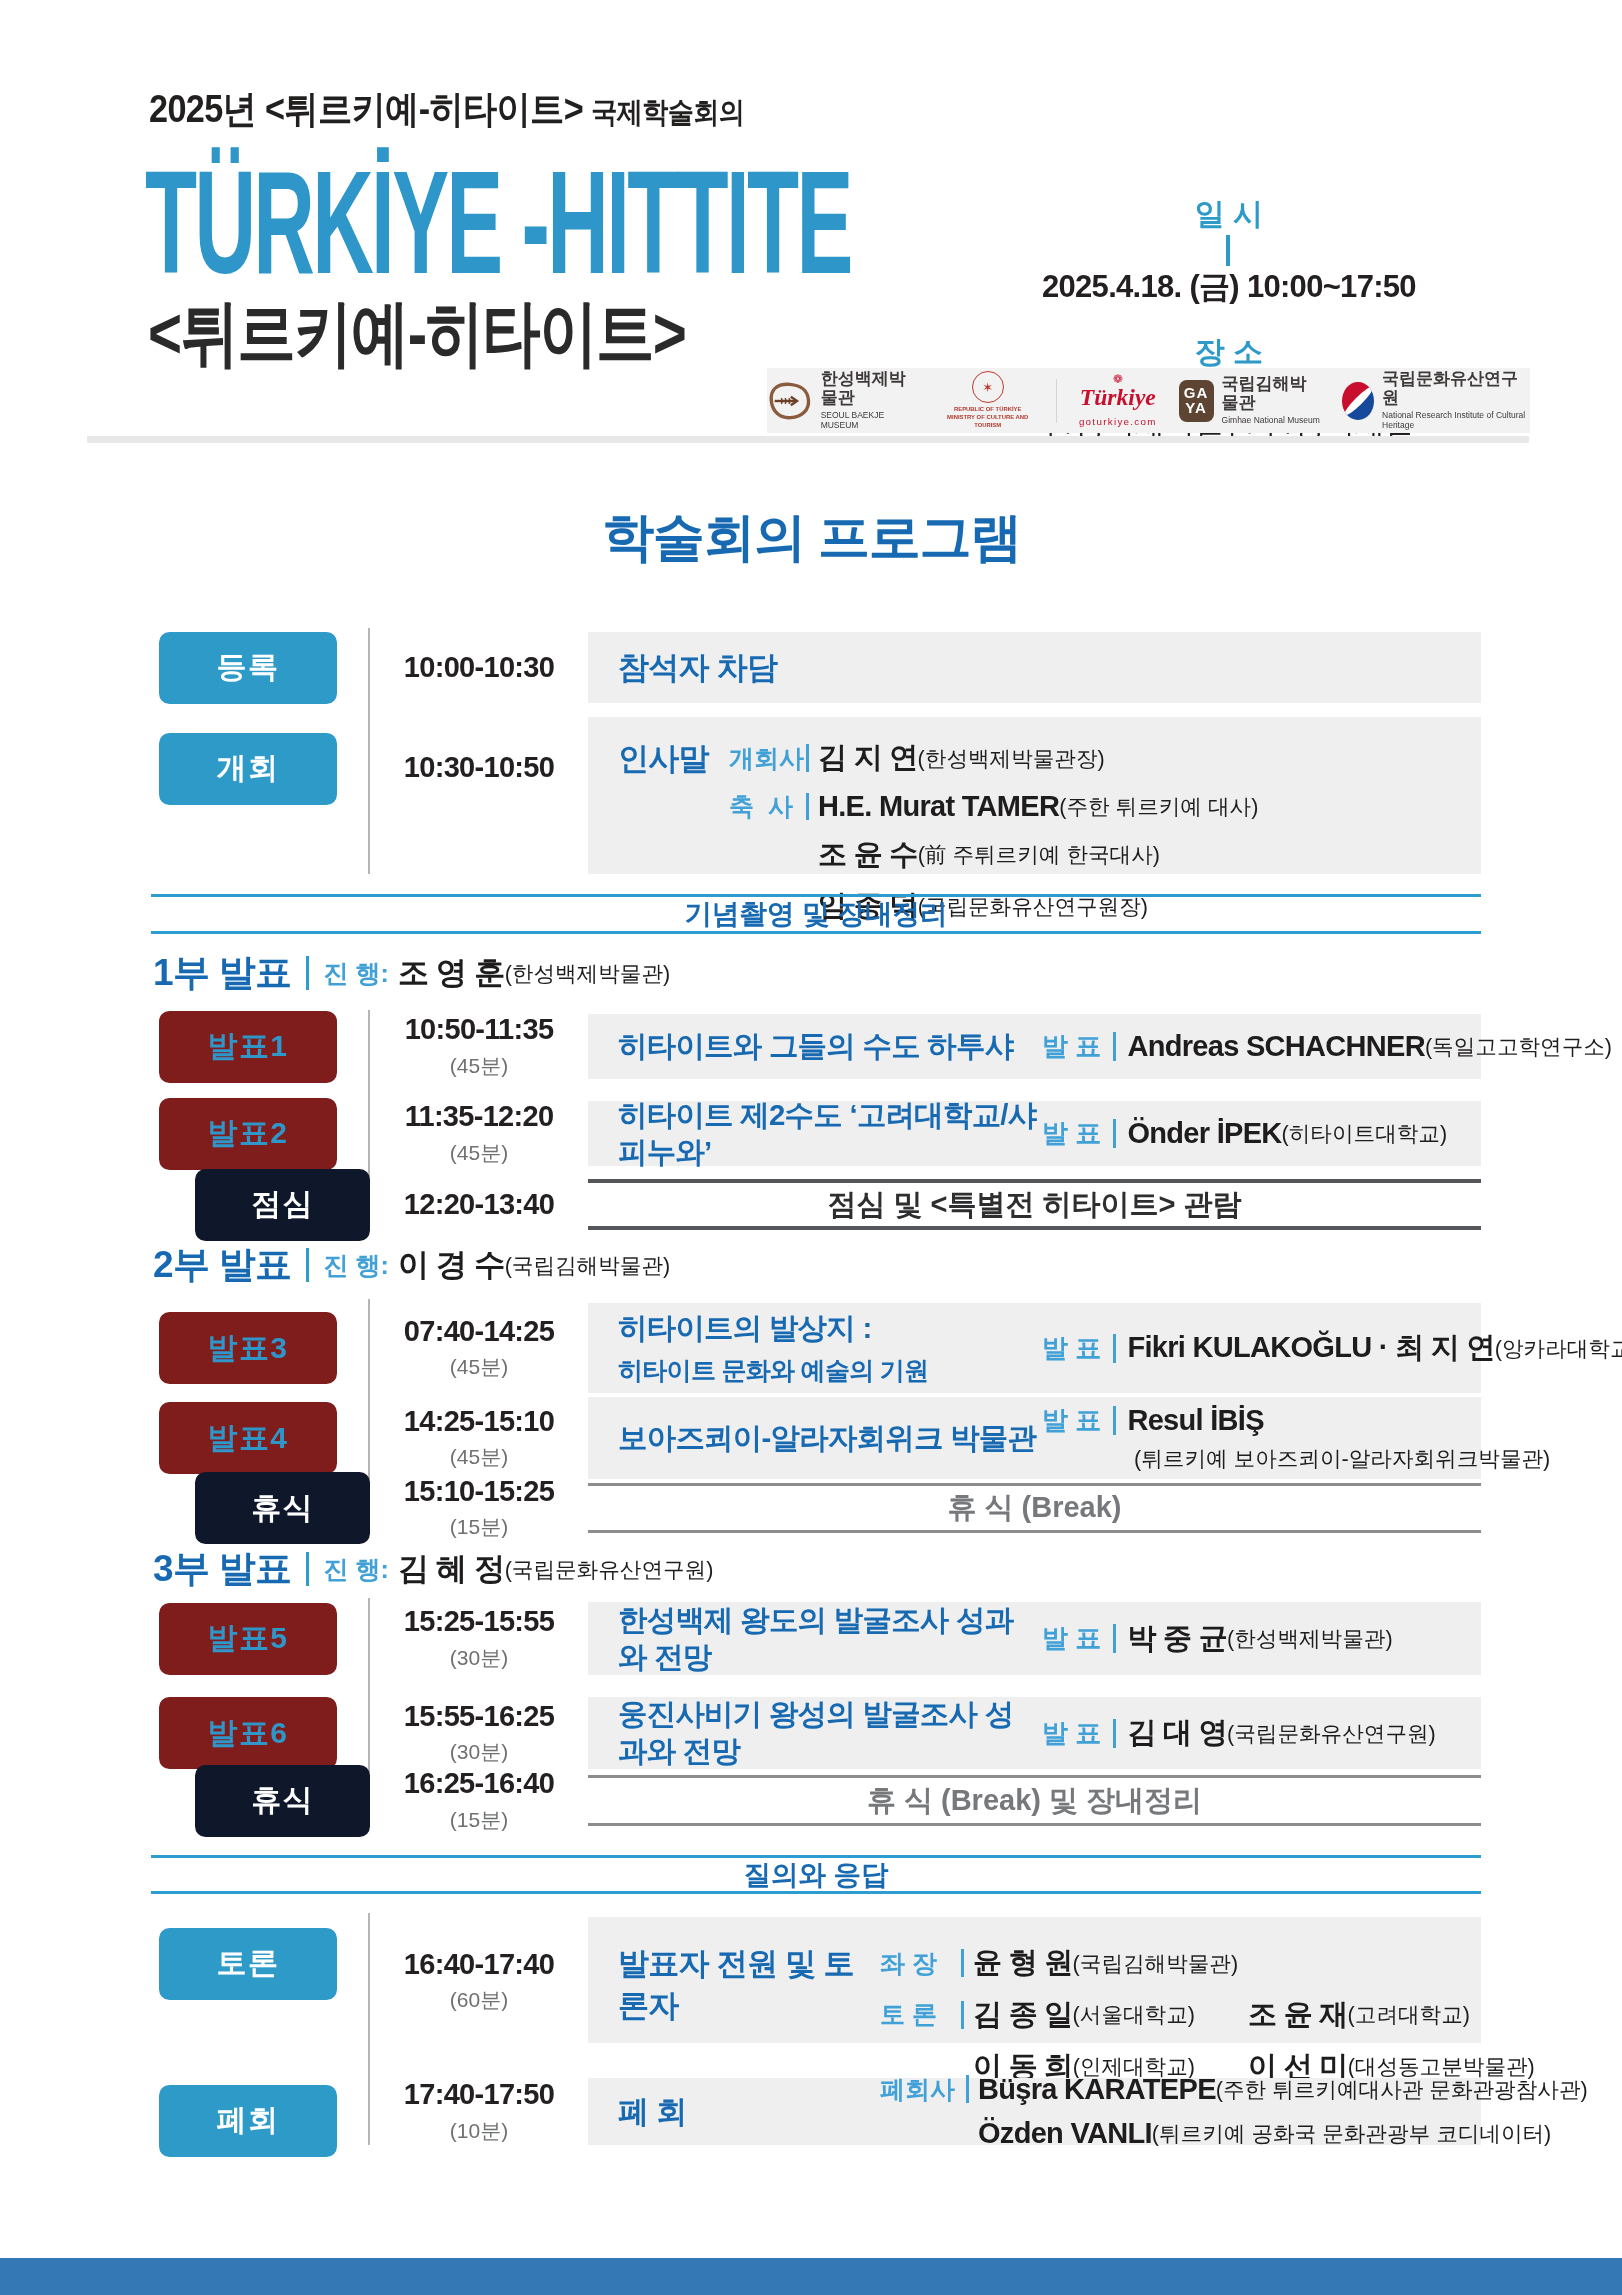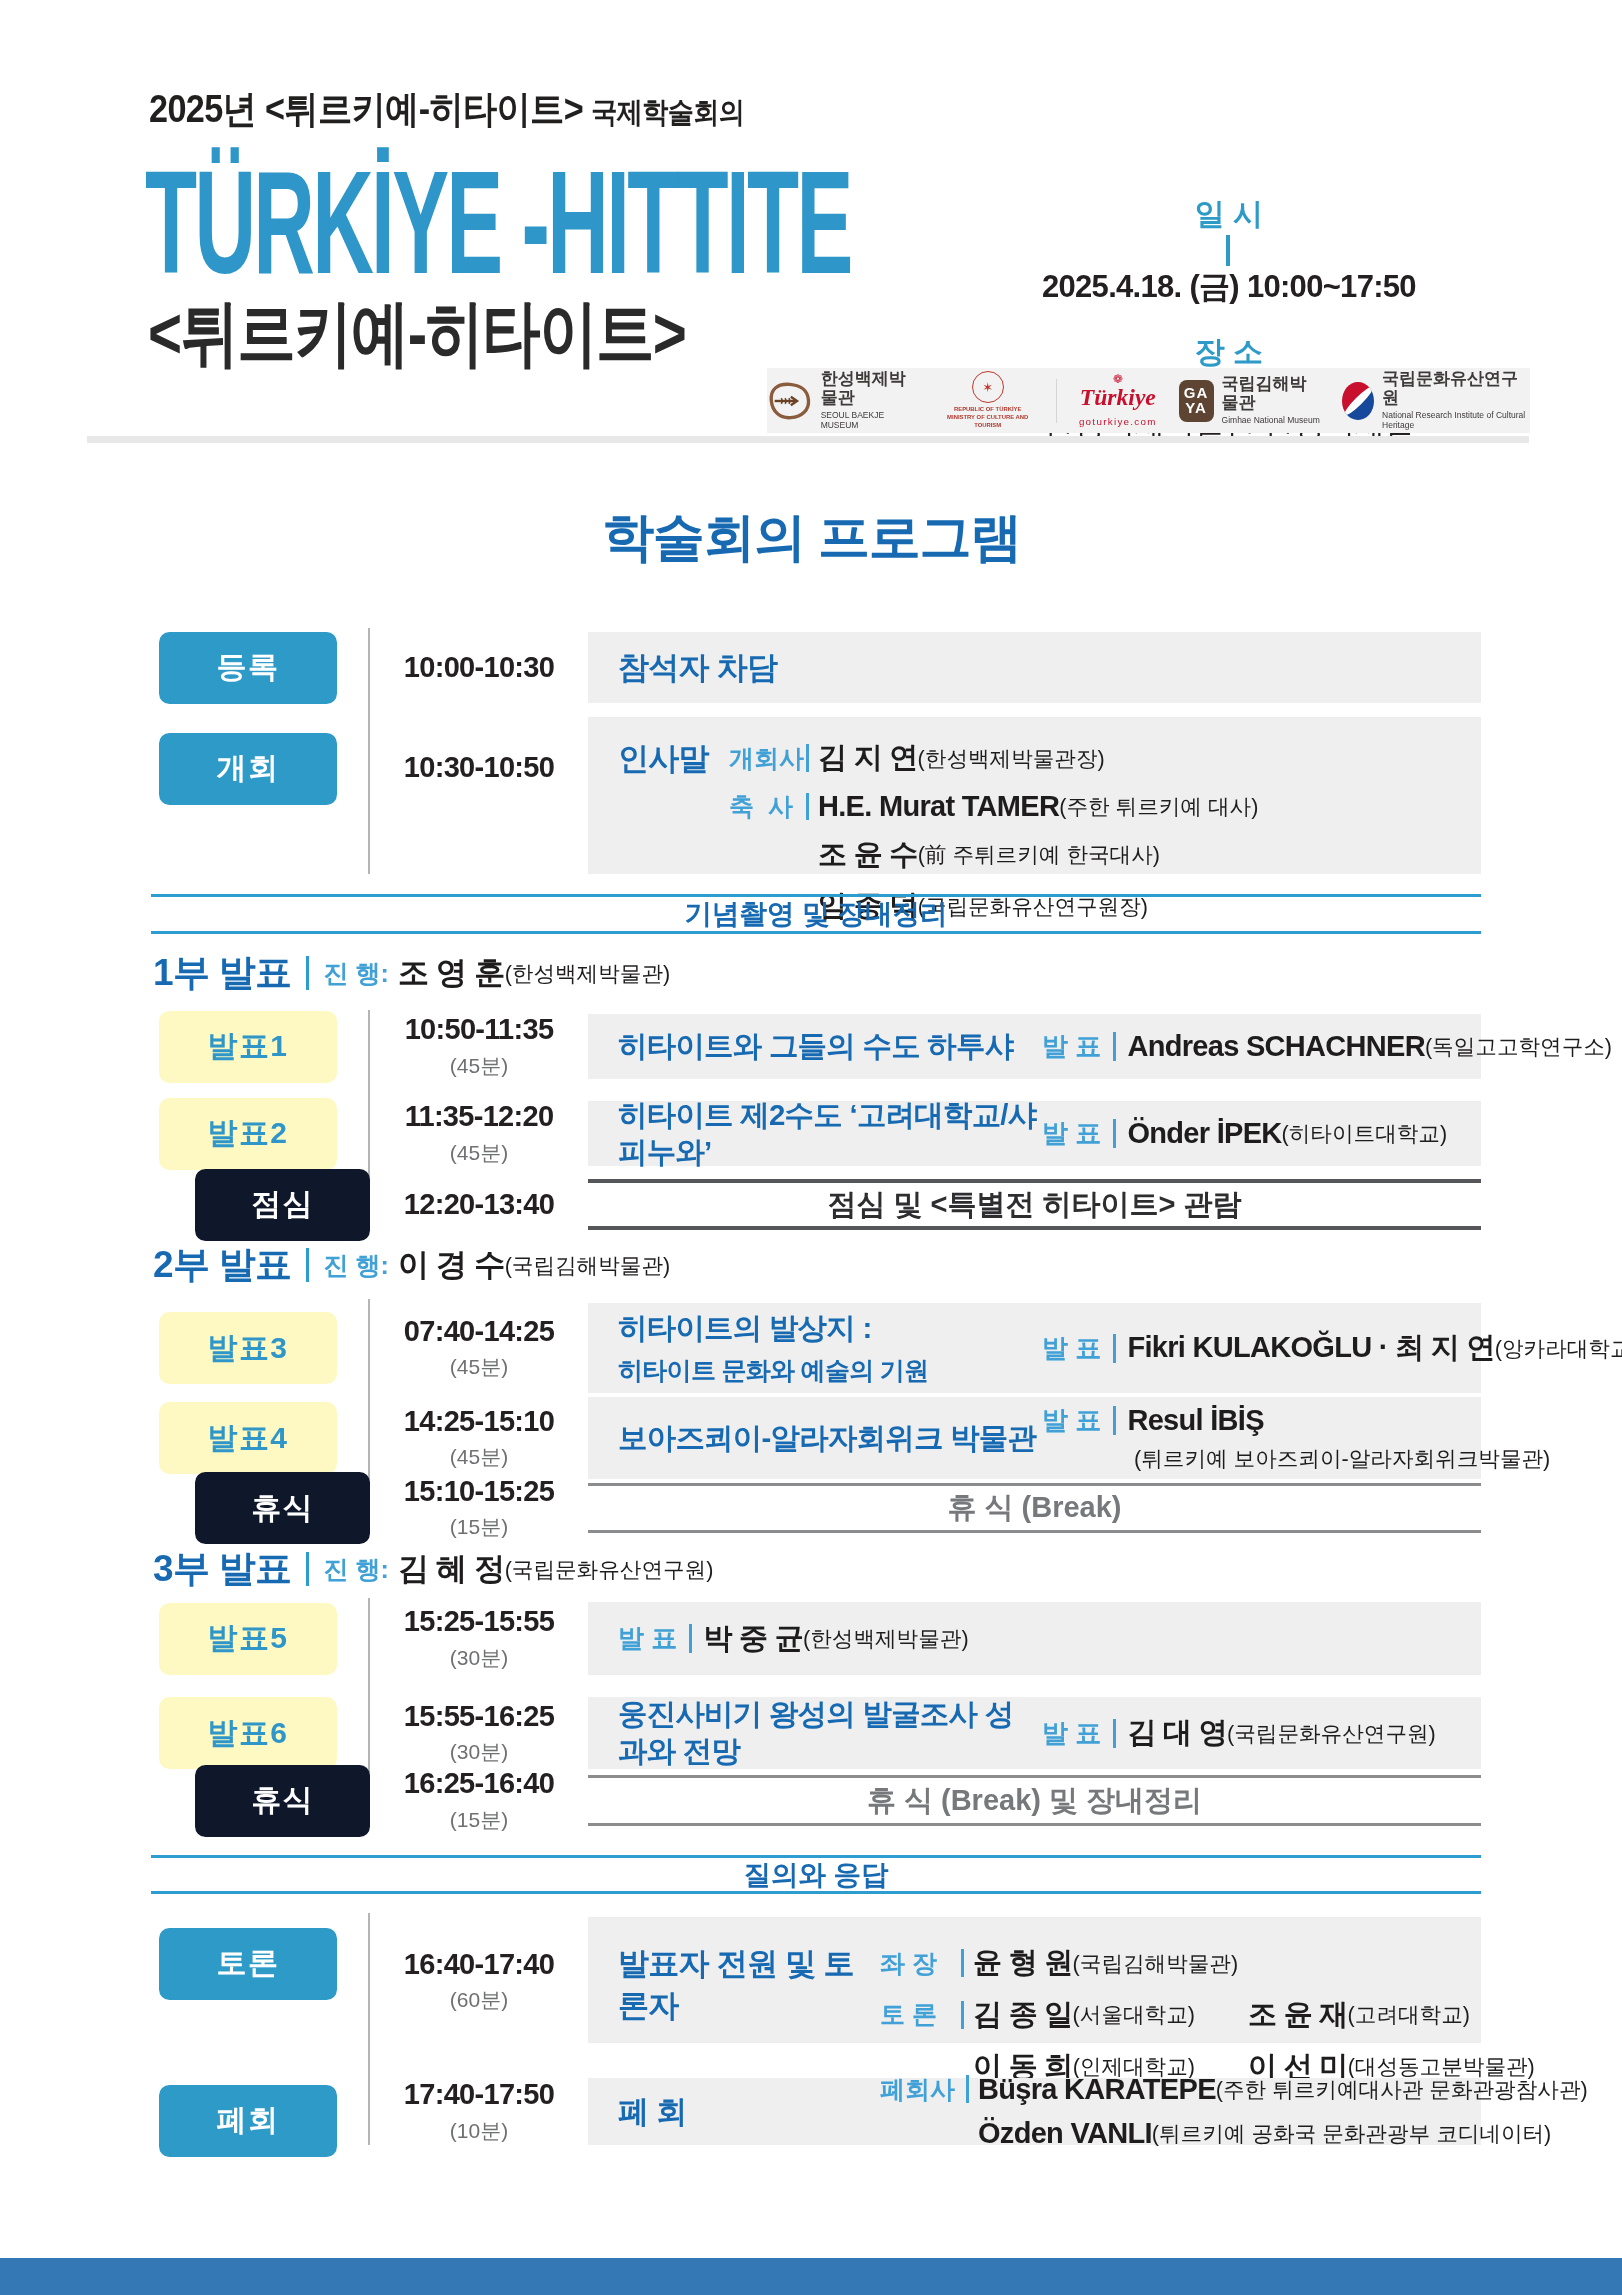--- a/index.html
+++ b/index.html
@@ -58,7 +58,7 @@
   .badge{margin-left:7.9px;width:178px;height:72px;border-radius:10.5px;display:flex;align-items:center;
          justify-content:center;font-weight:800;font-size:30px;letter-spacing:1.3px;}
   .badge.solid{background:#2E9AC8;color:#fff;}
-  .badge.light{background:#fef9c3;color:#2E96C8;}
+  .badge.light{background:#7f1d1d;color:#2E96C8;}
   .badge.gray{background:#0f172a;color:#fff;margin-left:44px;}
   .time-col{width:218px;display:flex;flex-direction:column;align-items:center;justify-content:center;}
   .time{font-size:29px;font-weight:700;color:#242021;letter-spacing:-0.7px;white-space:nowrap;}

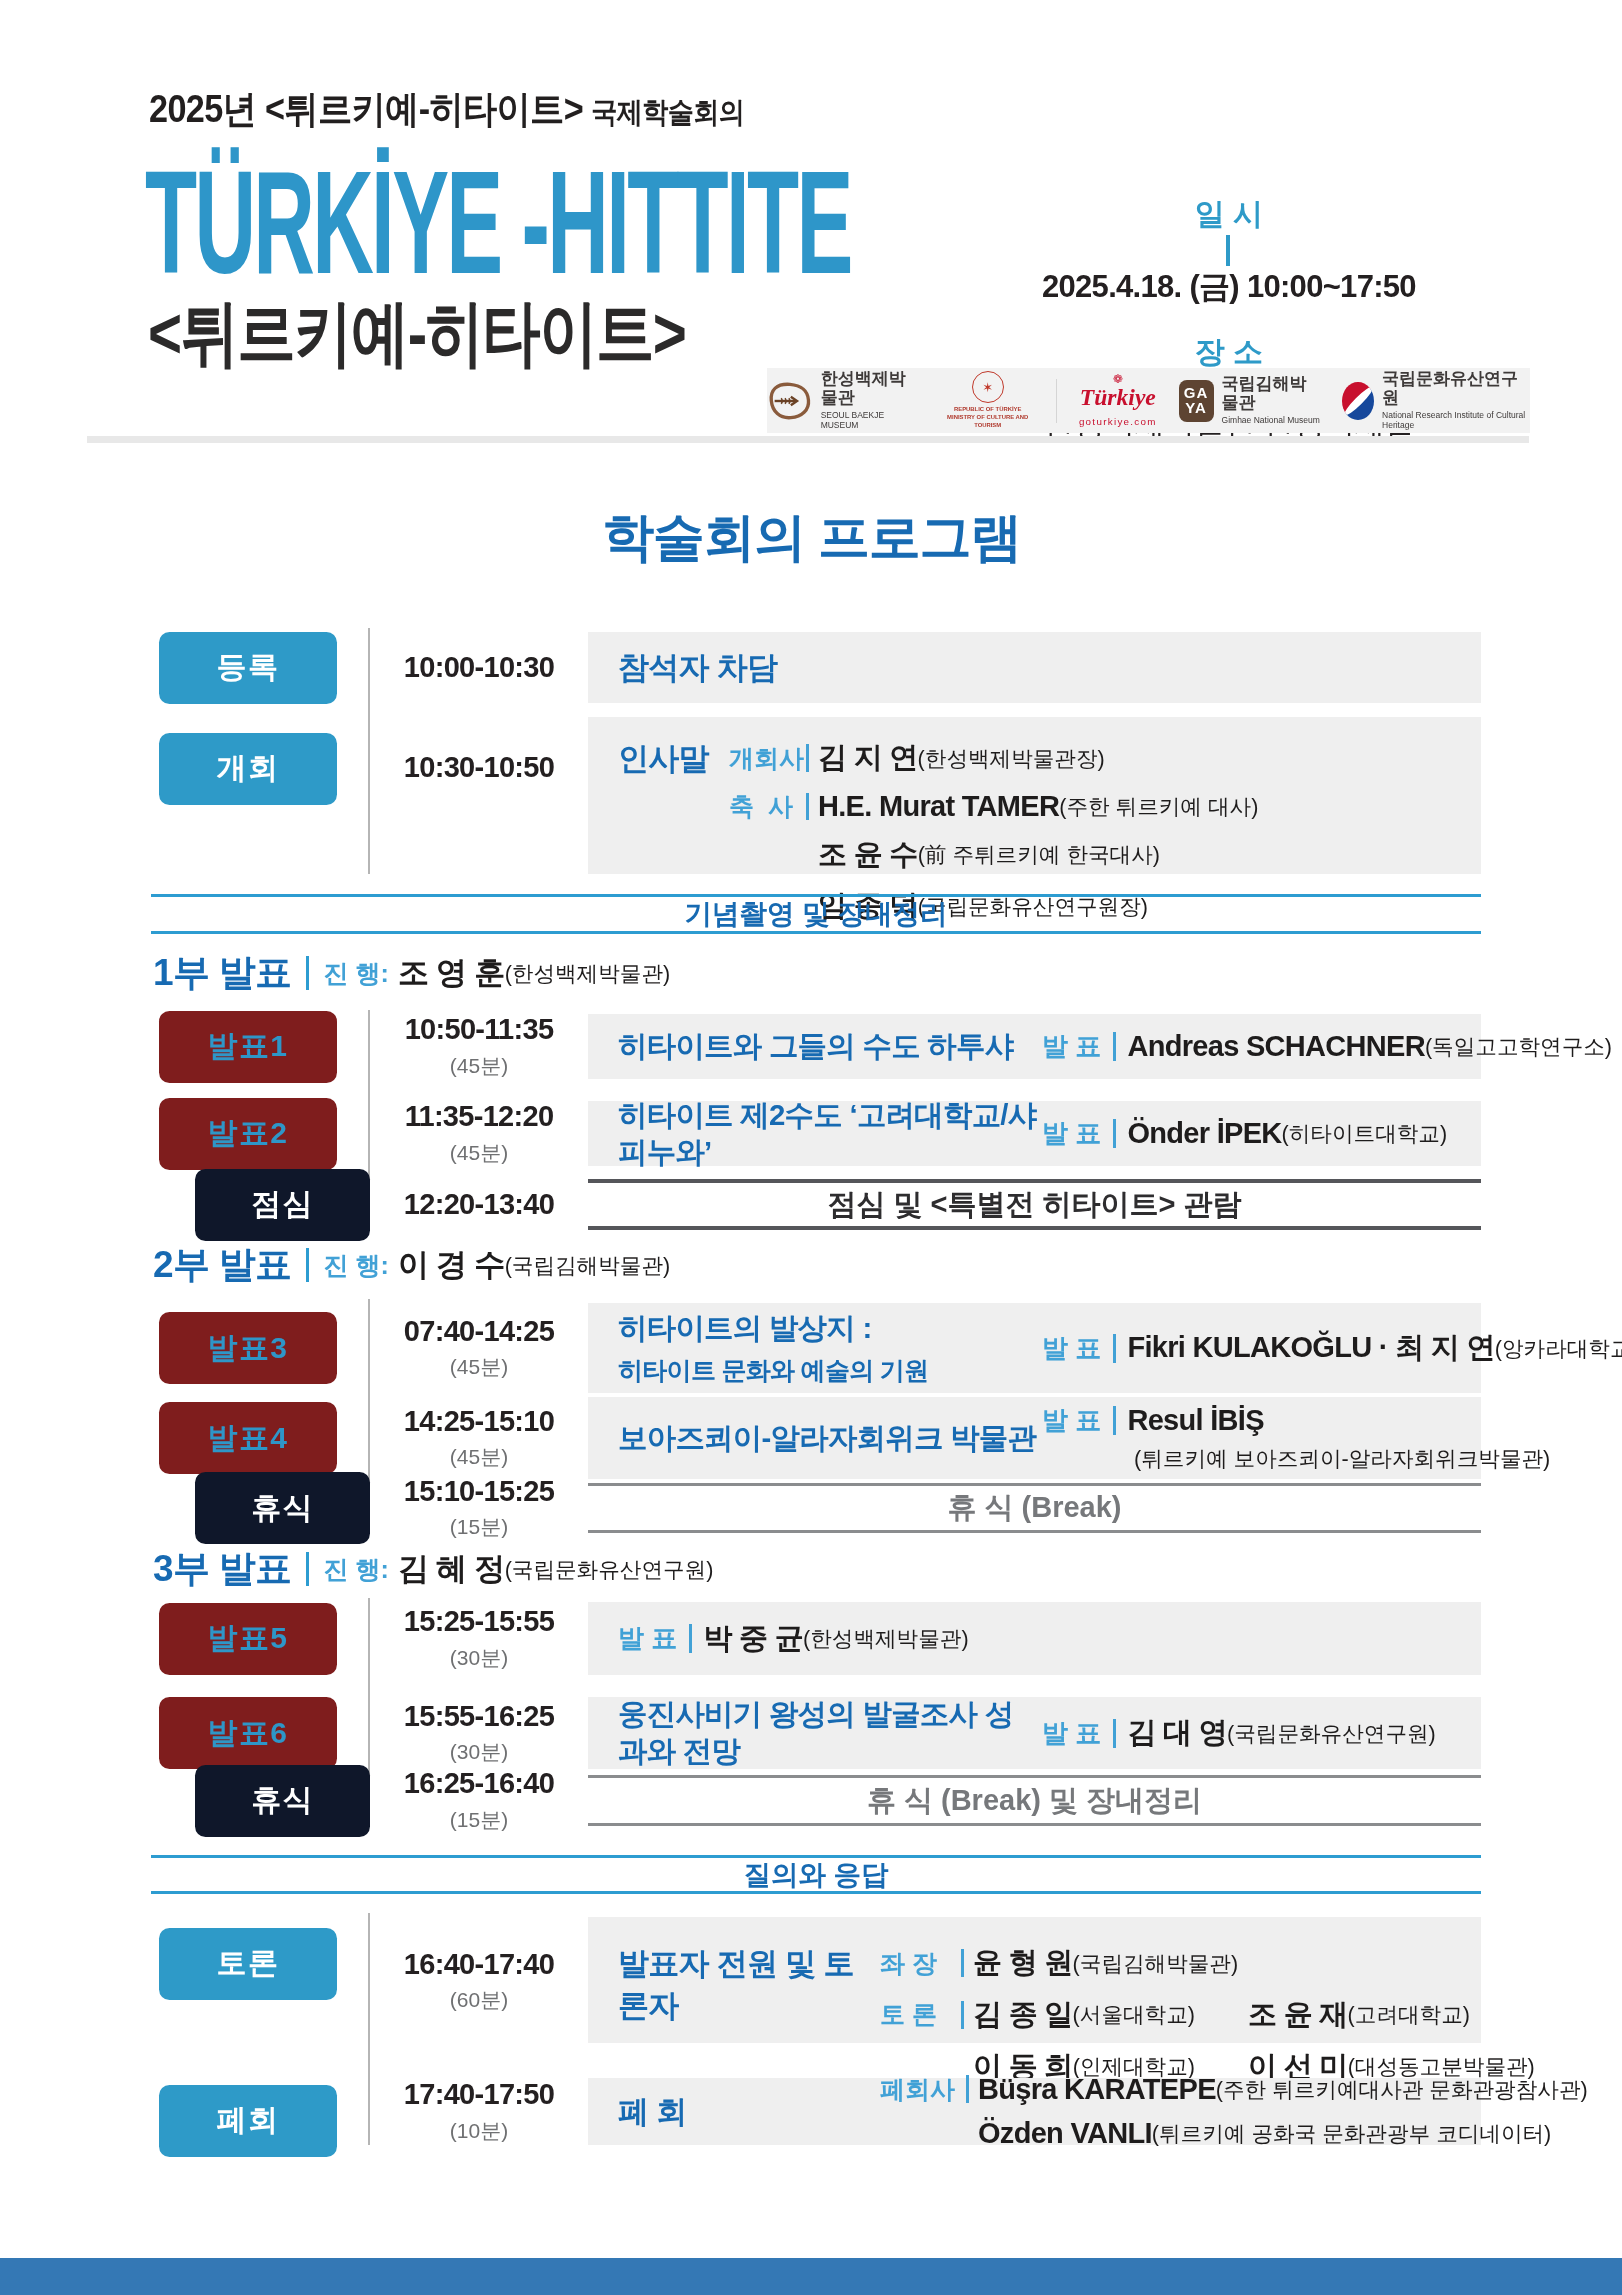--- a/index.html
+++ b/index.html
@@ -392,6 +392,7 @@
       <div class="dur">(30분)</div>
     </div>
     <div class="content">
+      <div class="talk-title">한성백제 왕도의 발굴조사 성과와 전망</div>
       <div class="presenter">
         <span class="p-label">발 표</span>
         <span class="p-bar"></span>

